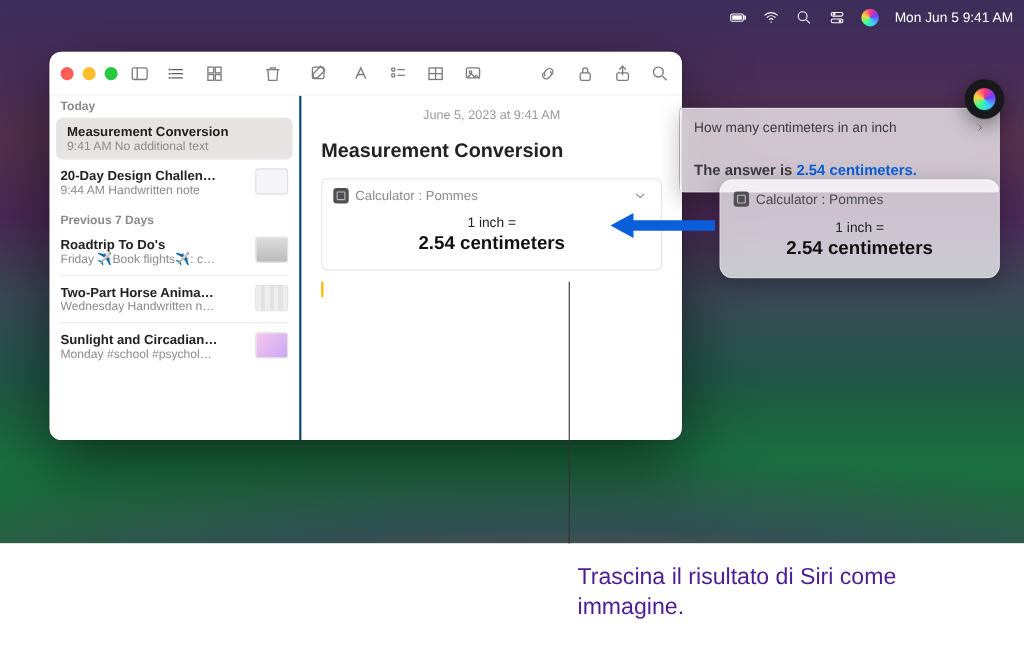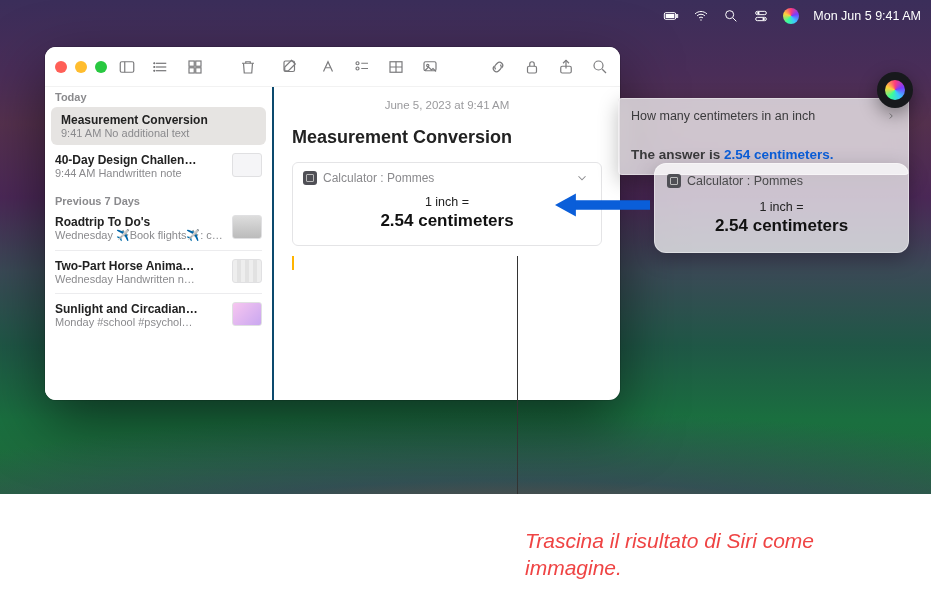--- a/index.html
+++ b/index.html
@@ -285,7 +285,7 @@
 
         <div class="sb-item">
           <div class="text">
-            <div class="title">40-Day Design Challen…</div>
+            <div class="title">20-Day Design Challen…</div>
             <div class="meta">9:44 AM   Handwritten note</div>
           </div>
           <div class="thumb"></div>

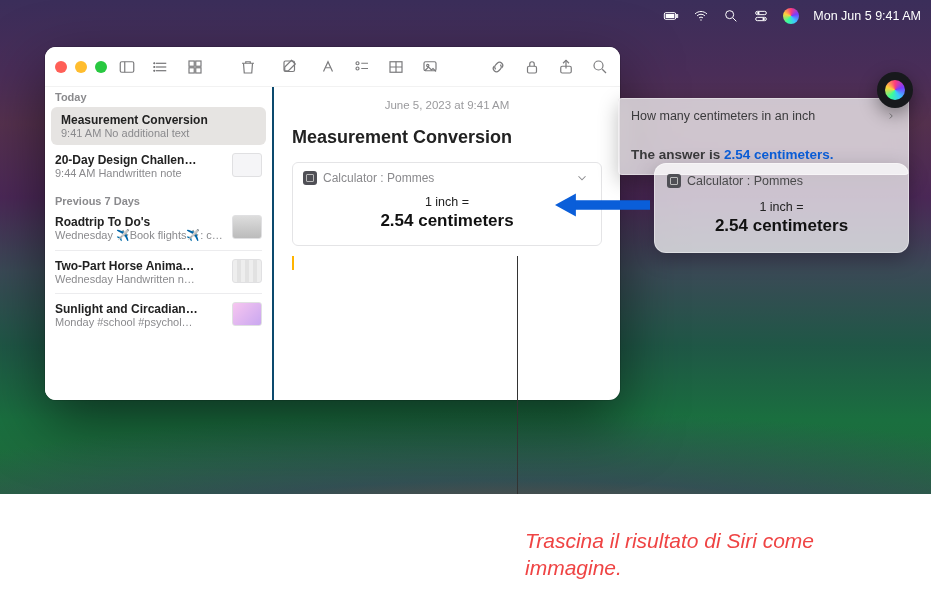--- a/index.html
+++ b/index.html
@@ -296,7 +296,7 @@
         <div class="sb-item">
           <div class="text">
             <div class="title">Roadtrip To Do's</div>
-            <div class="meta">Wednesday   ✈️Book flights✈️: c…</div>
+            <div class="meta">Friday   ✈️Book flights✈️: c…</div>
           </div>
           <div class="thumb" style="background:linear-gradient(#ddd,#bbb)"></div>
         </div>

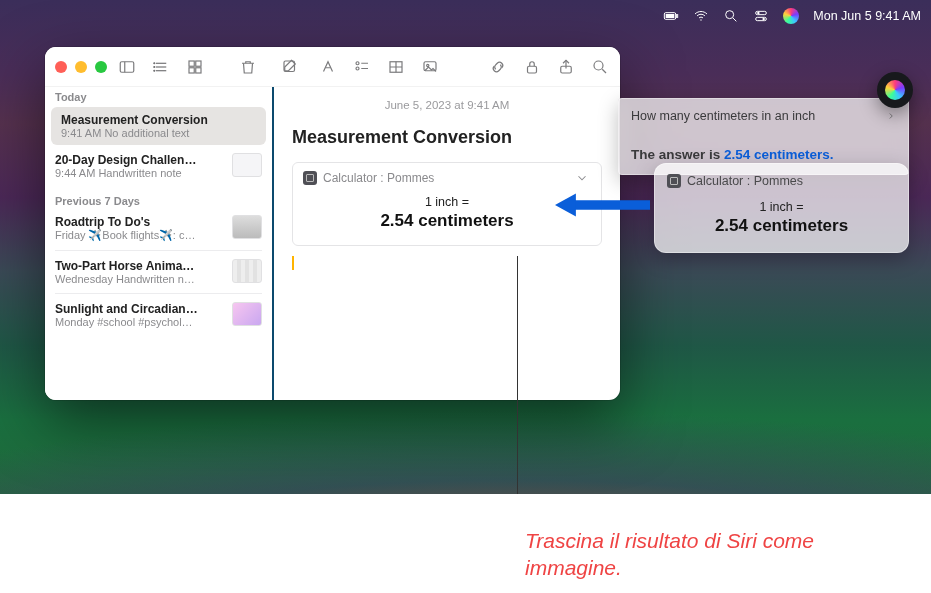--- a/index.html
+++ b/index.html
@@ -119,7 +119,7 @@
     position:absolute; left:517px; top:256px; width:1px; height:270px; background:#333; z-index:14;
   }
   .callout-text {
-    position:absolute; left:525px; top:528px; width:320px; font-size:21px; color:#ef4444; line-height:1.28;font-style:italic;
+    position:absolute; left:525px; top:512px; width:320px; font-size:21px; color:#4c1d95; line-height:1.28;
   }
 </style>
 </head>

